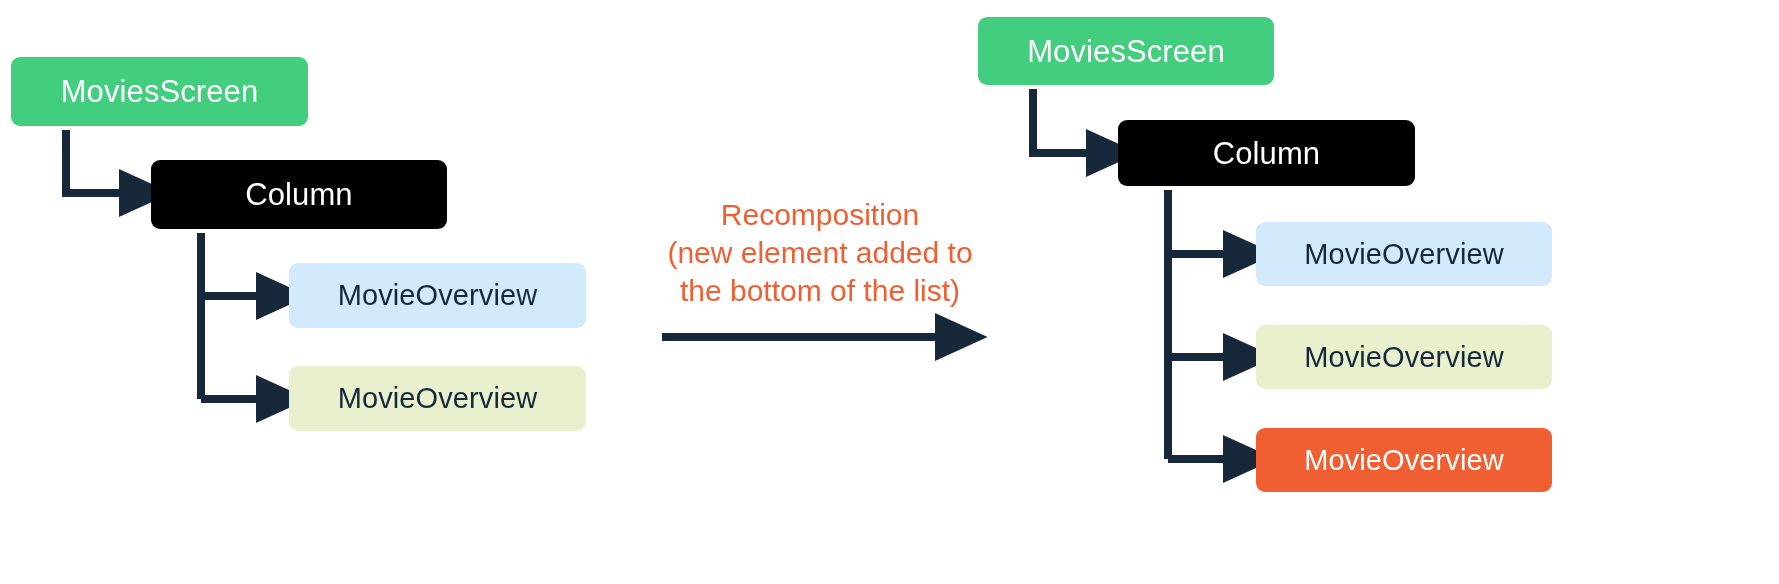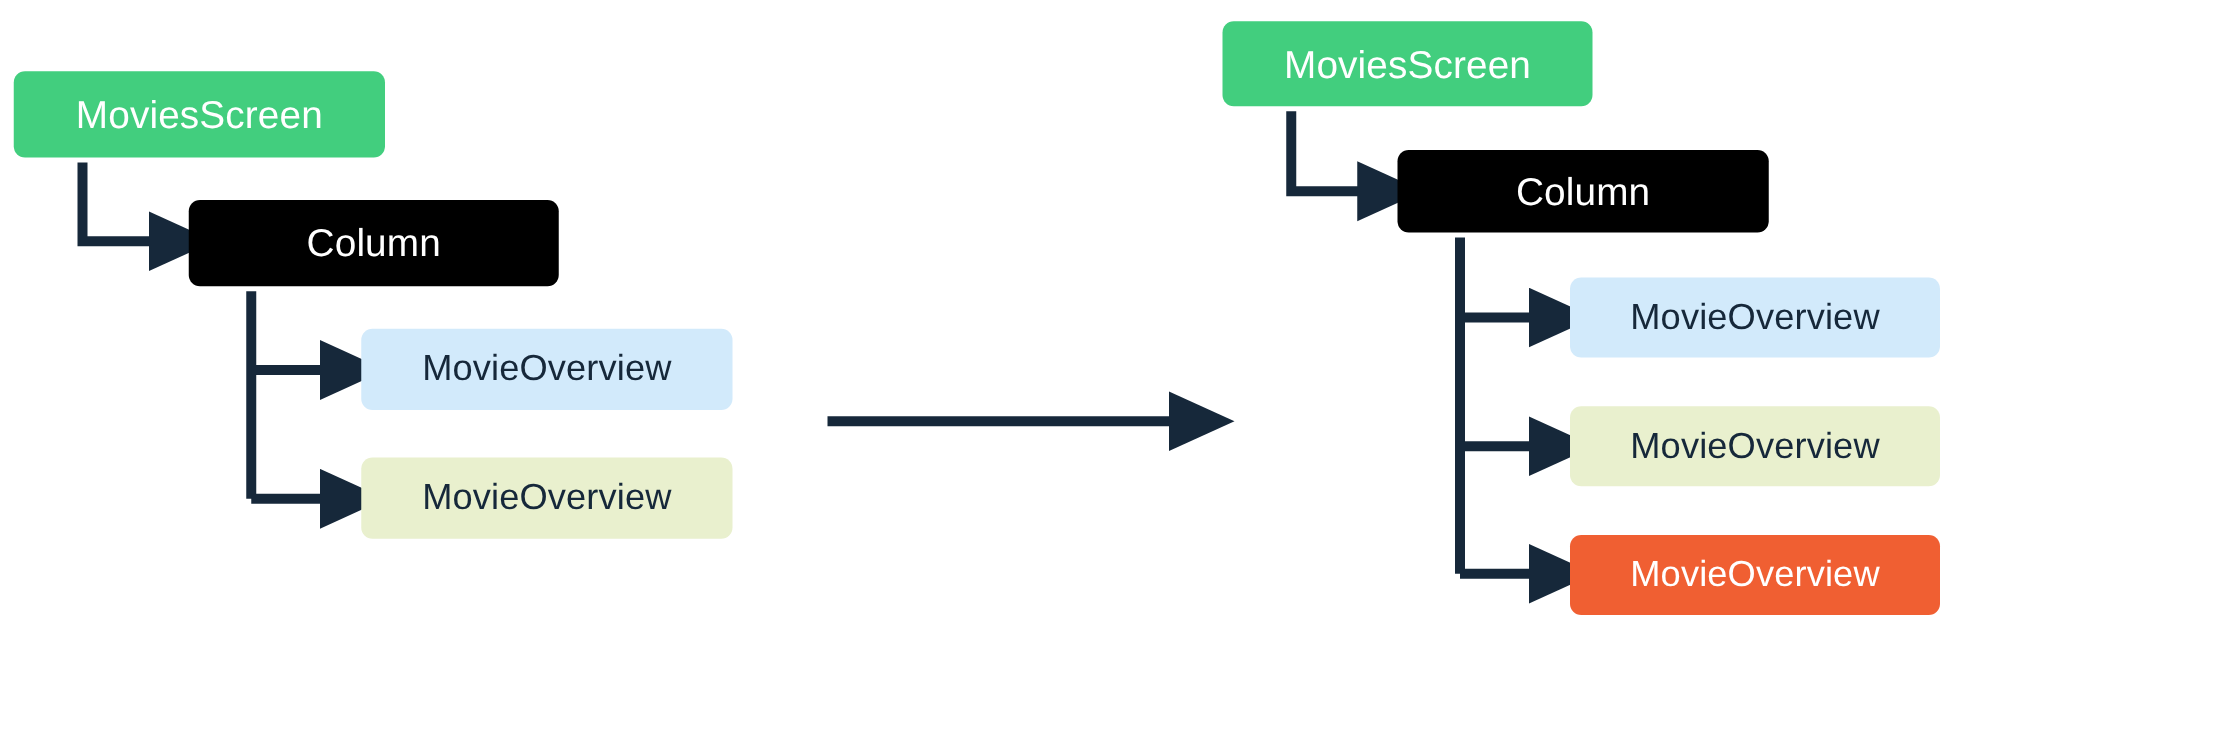--- a/index.html
+++ b/index.html
@@ -158,6 +158,11 @@
     </div>
   </div>
 
+  <div id="transition">
+    <div id="transition-label">Recomposition
+(new element added to
+the bottom of the list)</div>
+  </div>
 
   <div id="right-tree">
 

